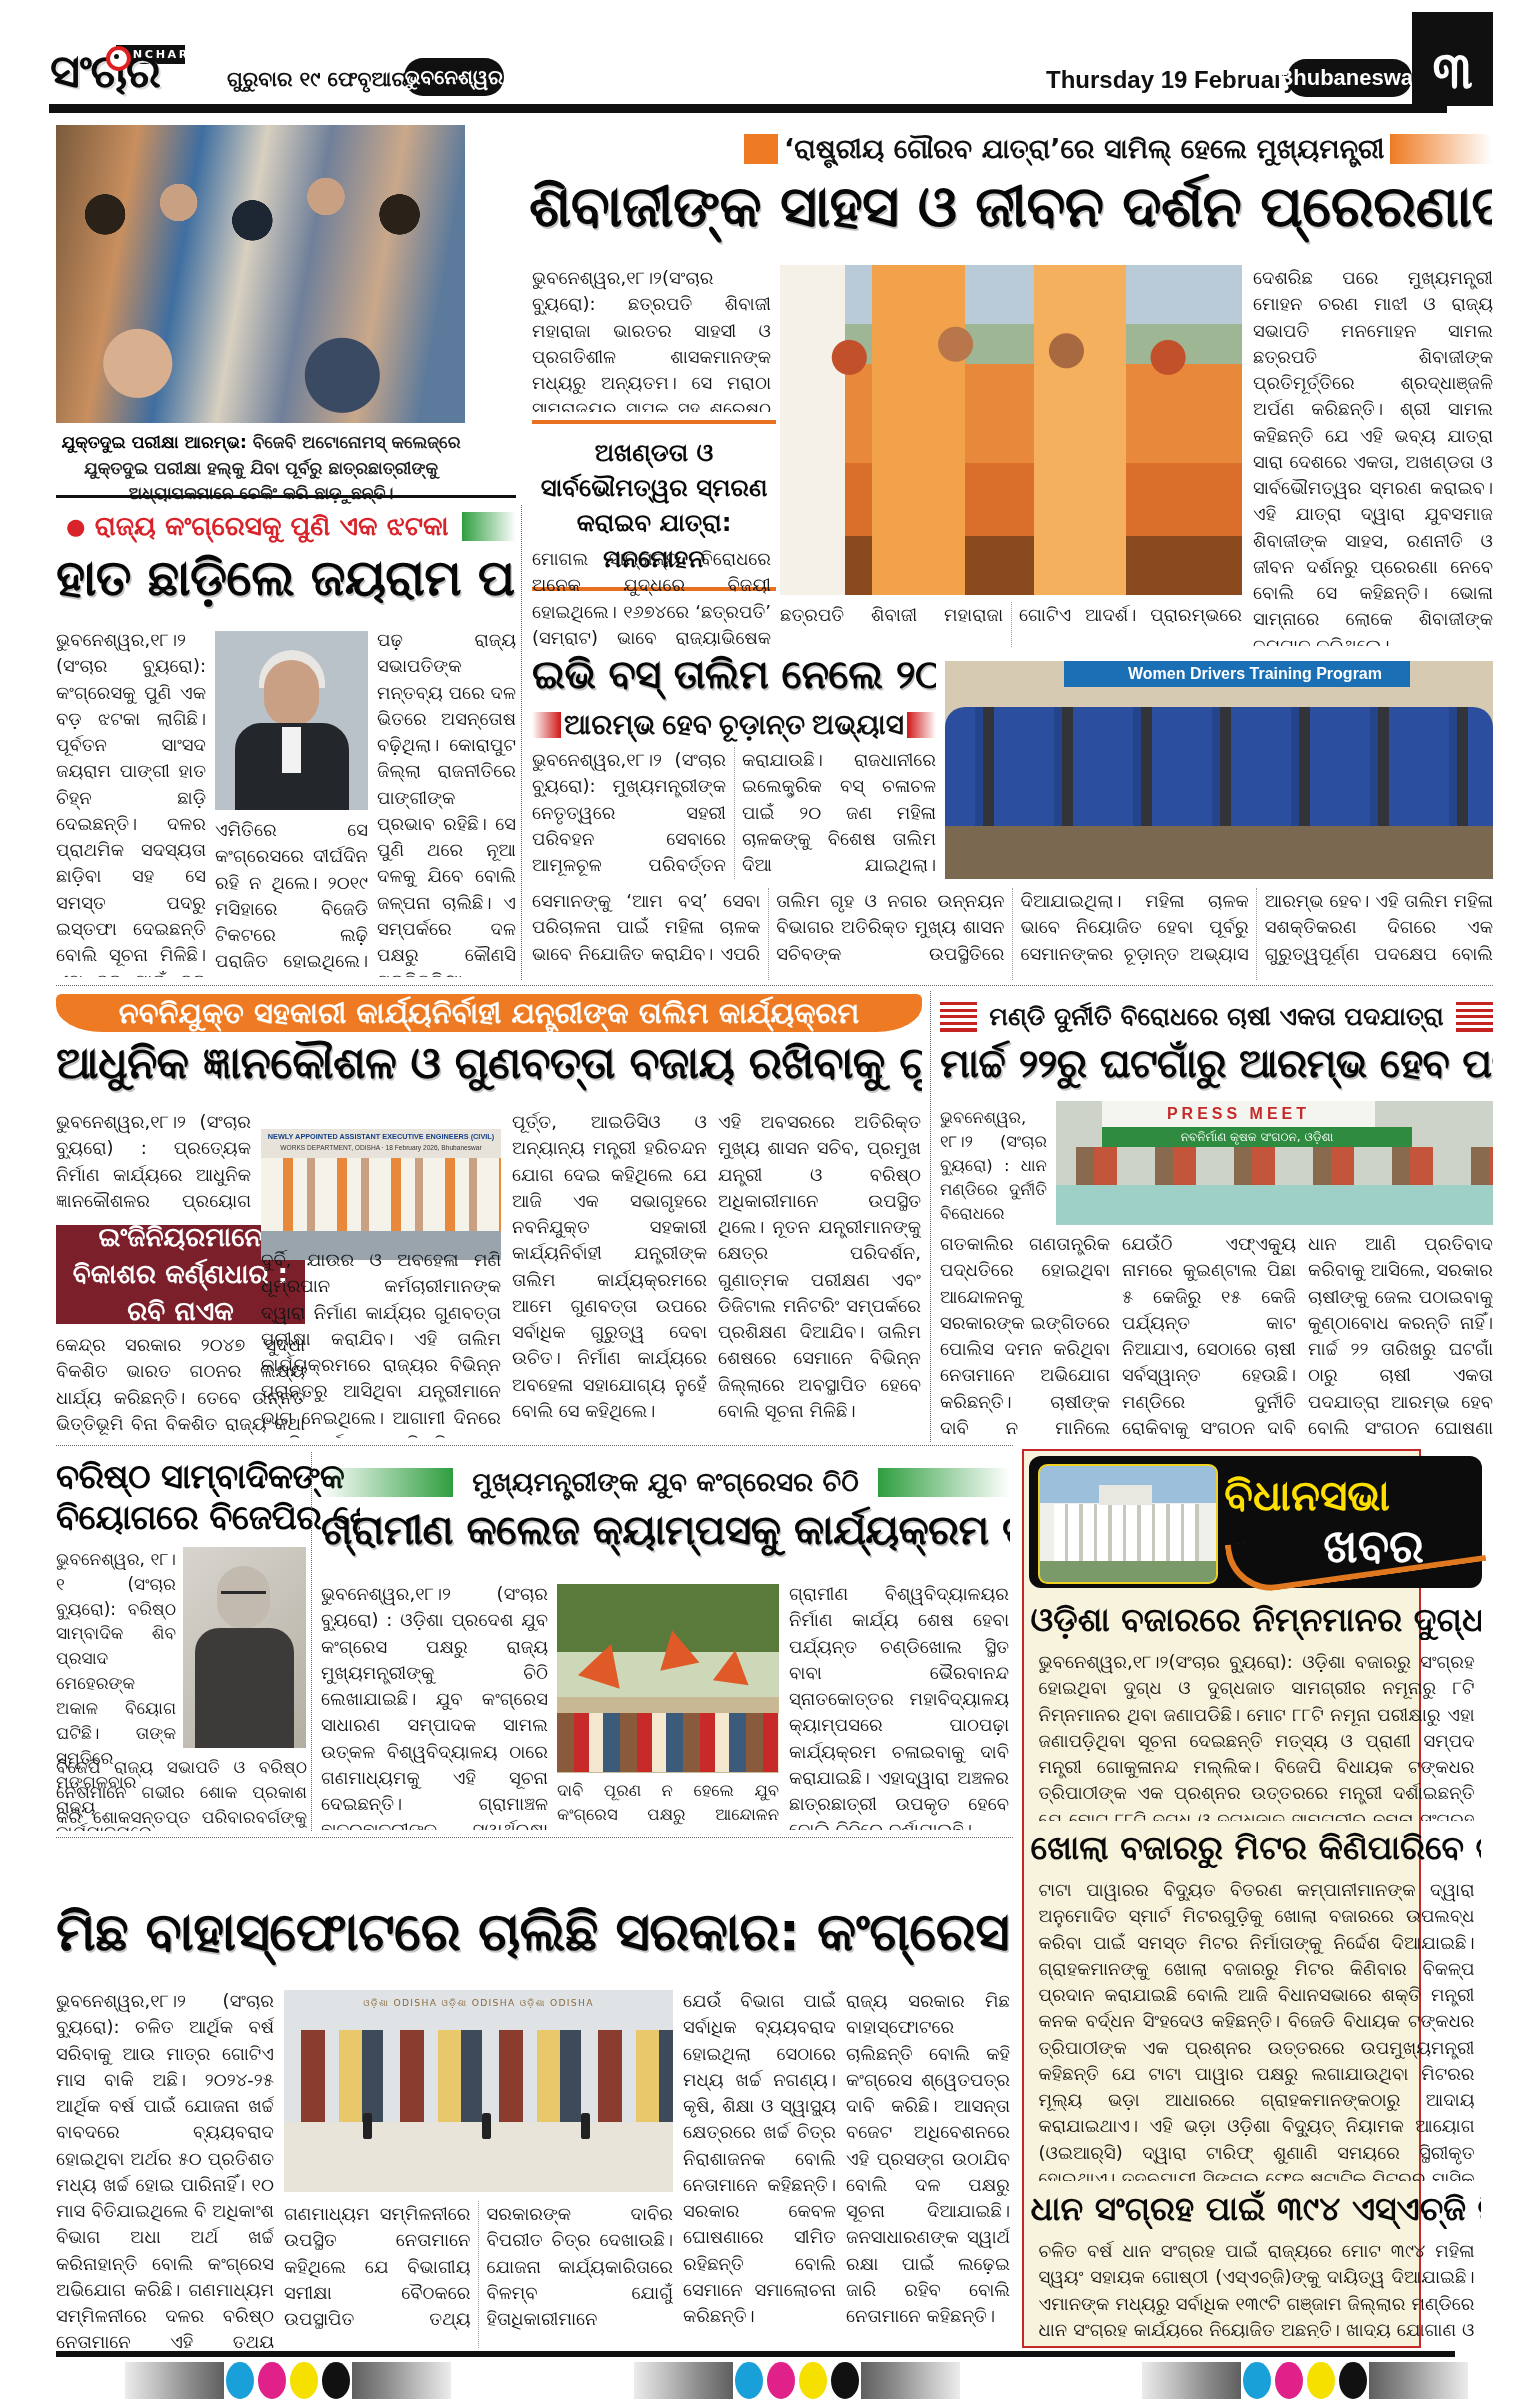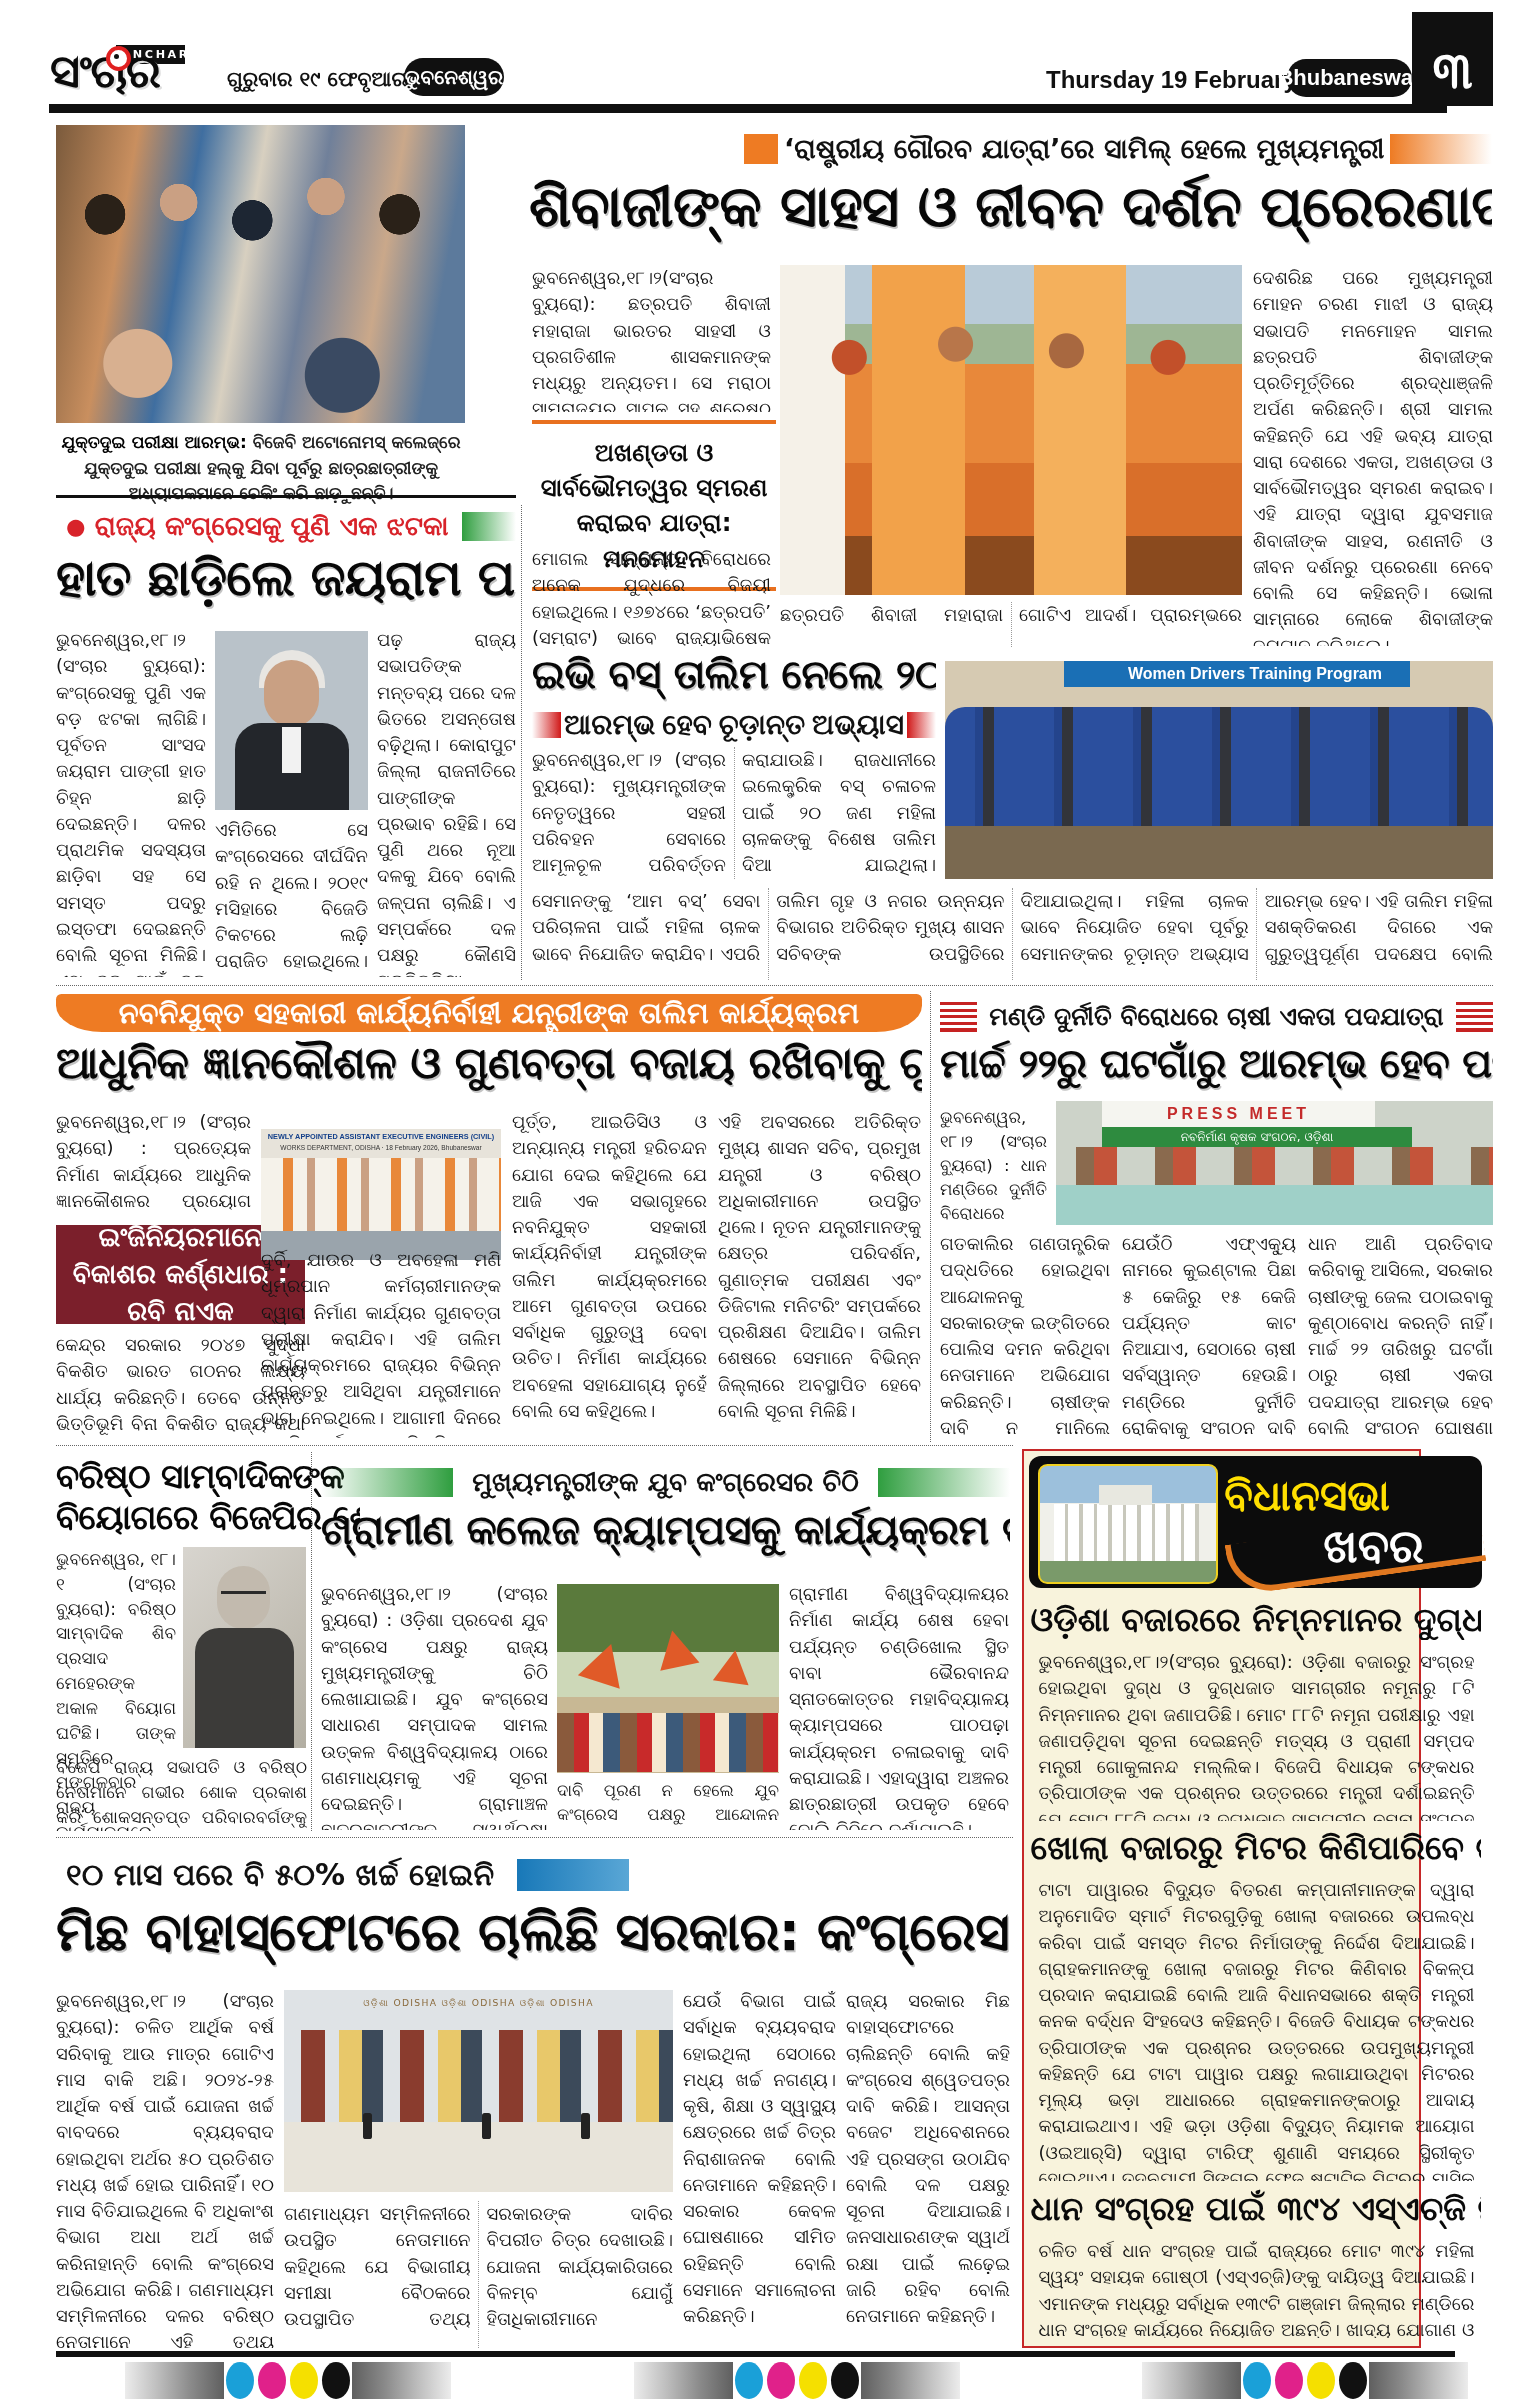--- a/index.html
+++ b/index.html
@@ -202,10 +202,6 @@
   <div class="bt" style="left:557px;top:1779px;width:222px;height:51px;font-size:16.5px;">ଦାବି ପୂରଣ ନ ହେଲେ ଯୁବ କଂଗ୍ରେସ ପକ୍ଷରୁ ଆନ୍ଦୋଳନ କରାଯିବ ବୋଲି ଚେତାବନୀ ଦିଆଯାଇଛି। ଶୀଘ୍ର ପଦକ୍ଷେପ ନେବାକୁ ଅନୁରୋଧ ହୋଇଛି।</div>
 
   <div class="doth" style="left:56px;top:1837px;width:957px;"></div>
-  <div class="kick" style="left:66px;top:1856px;width:713px;height:37px;">
-    <div style="font-size:30px;white-space:nowrap;">୧୦ ମାସ ପରେ ବି ୫୦% ଖର୍ଚ୍ଚ ହୋଇନି</div>
-    <div class="grad-bl" style="width:112px;height:32px;margin-left: 22.4px;"></div>
-  </div>
   <div class="hl" style="left:56px;top:1901px;width:954px;height:73px;font-size:53px;white-space:nowrap;">ମିଛ ବାହାସ୍ଫୋଟରେ ଚାଲିଛି ସରକାର: କଂଗ୍ରେସ</div>
   <div class="bt" style="left:56px;top:1988px;width:218px;height:360px;">ଭୁବନେଶ୍ୱର,୧୮।୨ (ସଂଚାର ବ୍ୟୁରୋ): ଚଳିତ ଆର୍ଥିକ ବର୍ଷ ସରିବାକୁ ଆଉ ମାତ୍ର ଗୋଟିଏ ମାସ ବାକି ଅଛି। ୨୦୨୪-୨୫ ଆର୍ଥିକ ବର୍ଷ ପାଇଁ ଯୋଜନା ଖର୍ଚ୍ଚ ବାବଦରେ ବ୍ୟୟବରାଦ ହୋଇଥିବା ଅର୍ଥର ୫୦ ପ୍ରତିଶତ ମଧ୍ୟ ଖର୍ଚ୍ଚ ହୋଇ ପାରିନାହିଁ। ୧୦ ମାସ ବିତିଯାଇଥିଲେ ବି ଅଧିକାଂଶ ବିଭାଗ ଅଧା ଅର୍ଥ ଖର୍ଚ୍ଚ କରିନାହାନ୍ତି ବୋଲି କଂଗ୍ରେସ ଅଭିଯୋଗ କରିଛି। ଗଣମାଧ୍ୟମ ସମ୍ମିଳନୀରେ ଦଳର ବରିଷ୍ଠ ନେତାମାନେ ଏହି ତଥ୍ୟ ଉପସ୍ଥାପନ କରିଛନ୍ତି।</div>
   <div class="ph" style="left:284px;top:1990px;width:389px;height:202px;background:#dfe3e6;">

